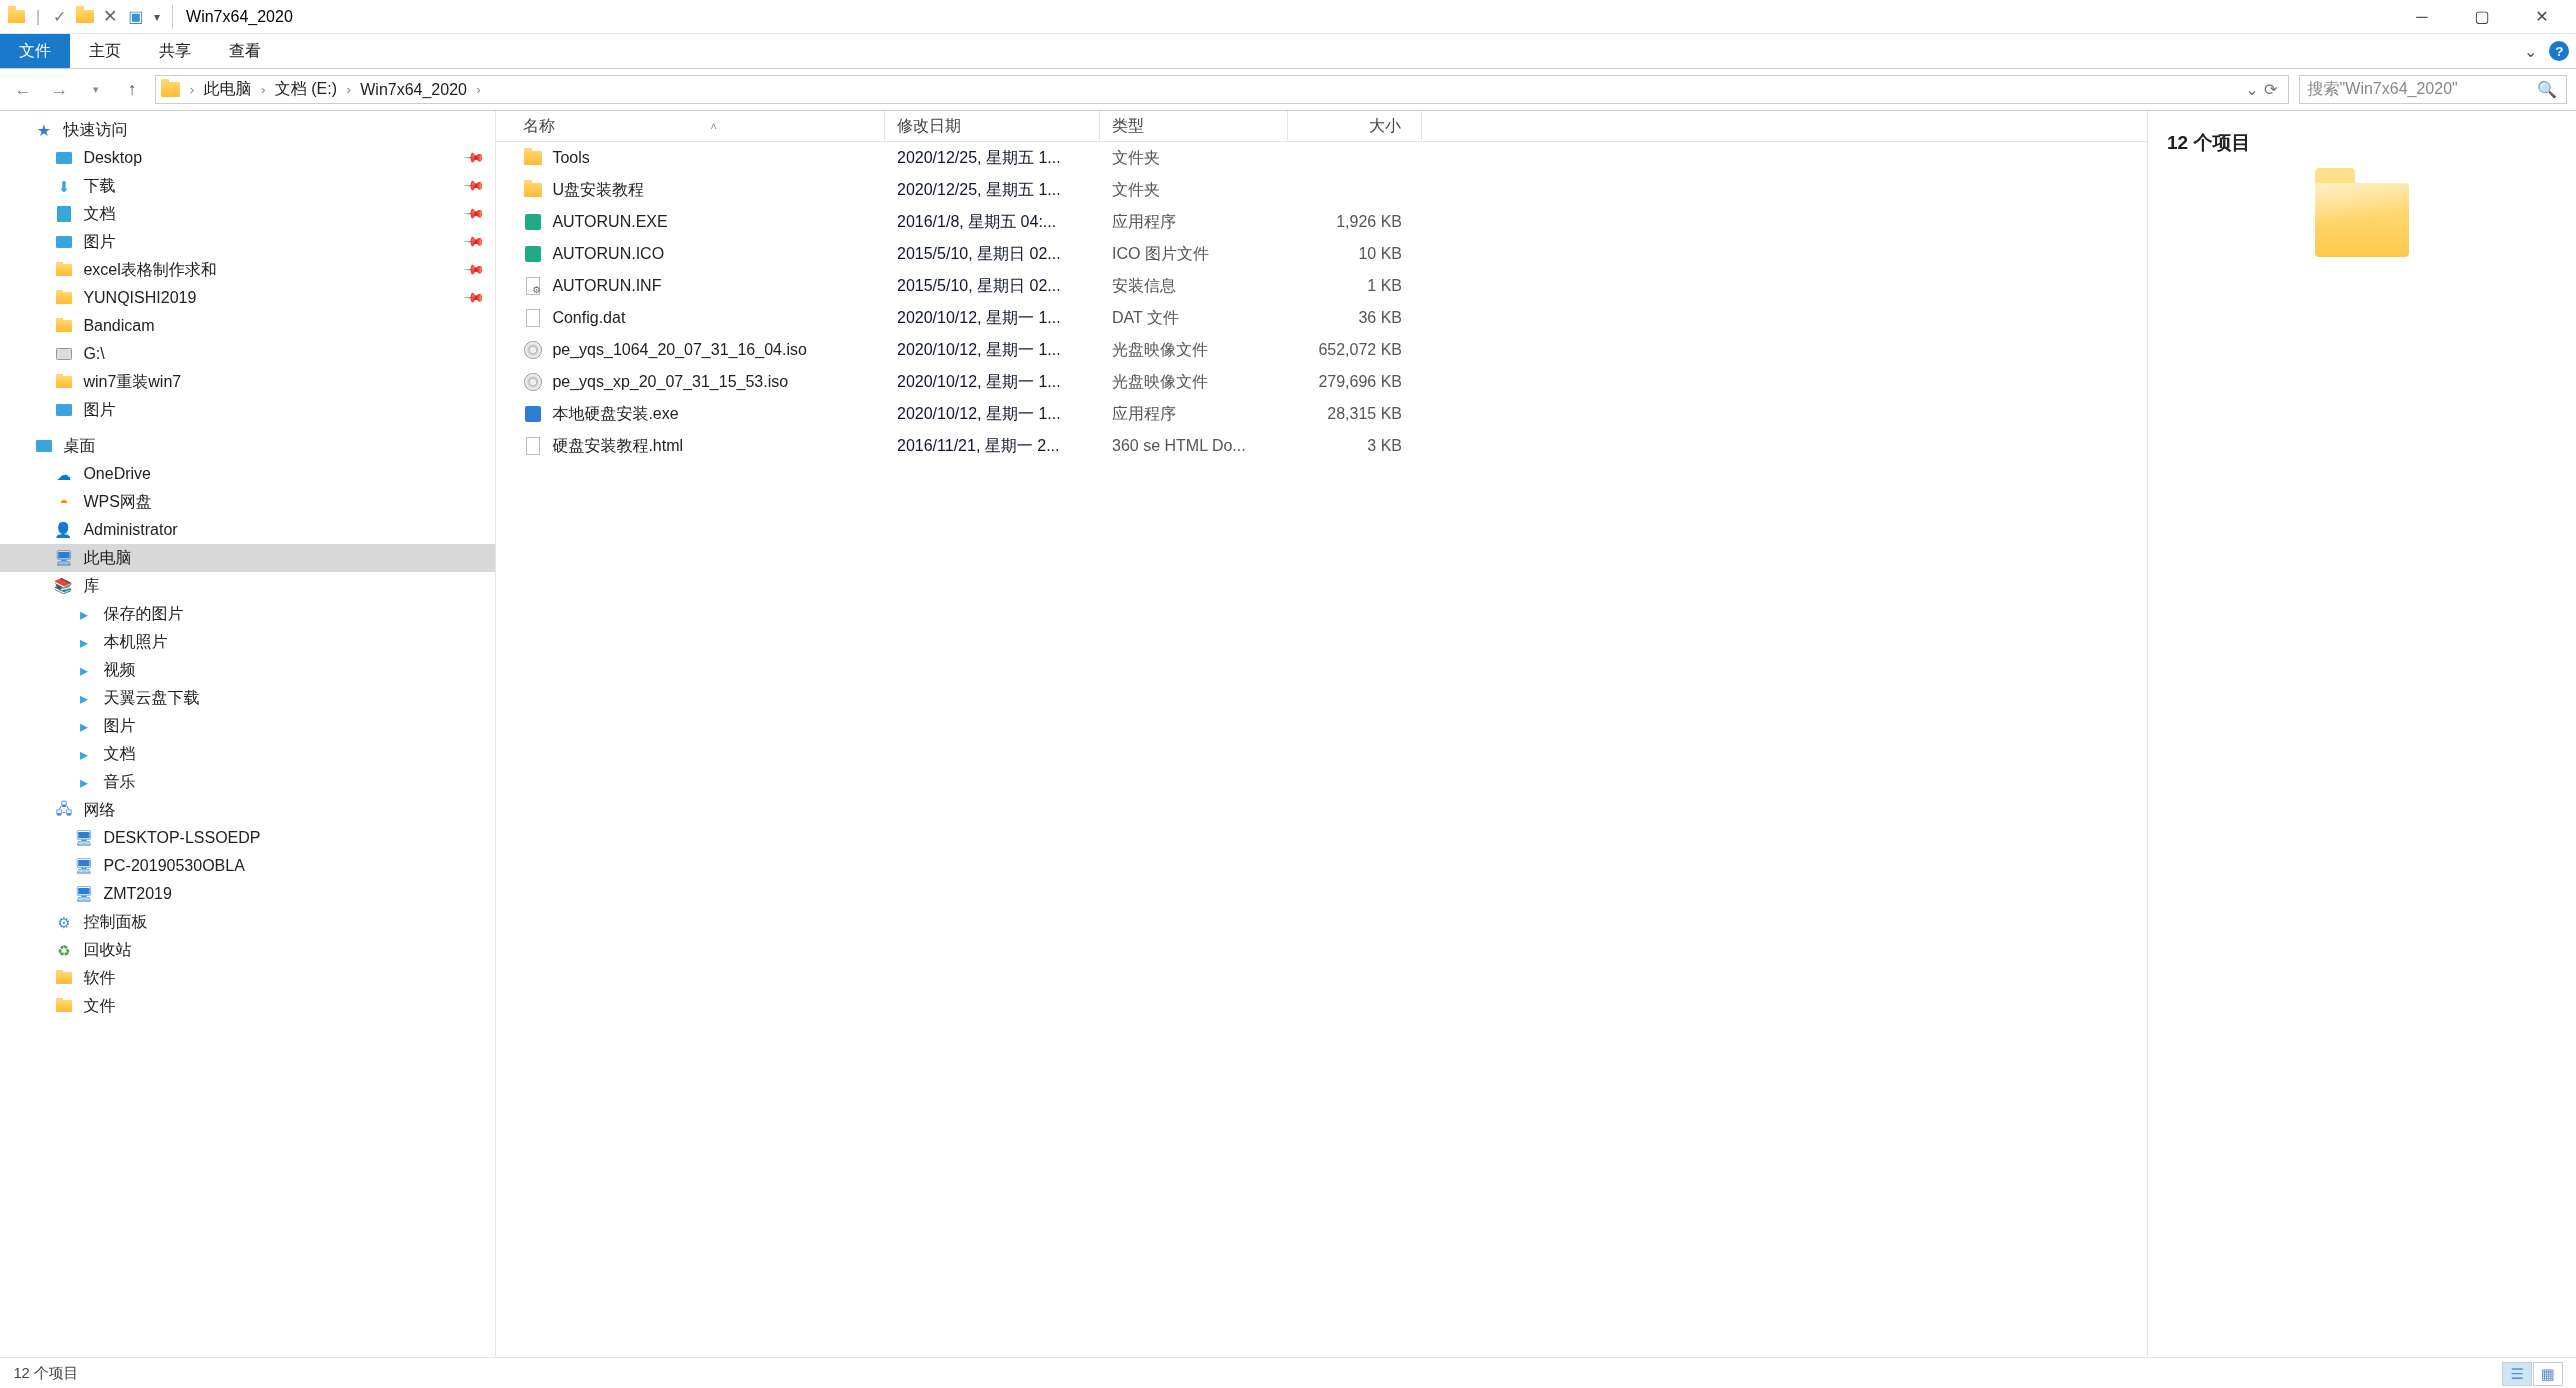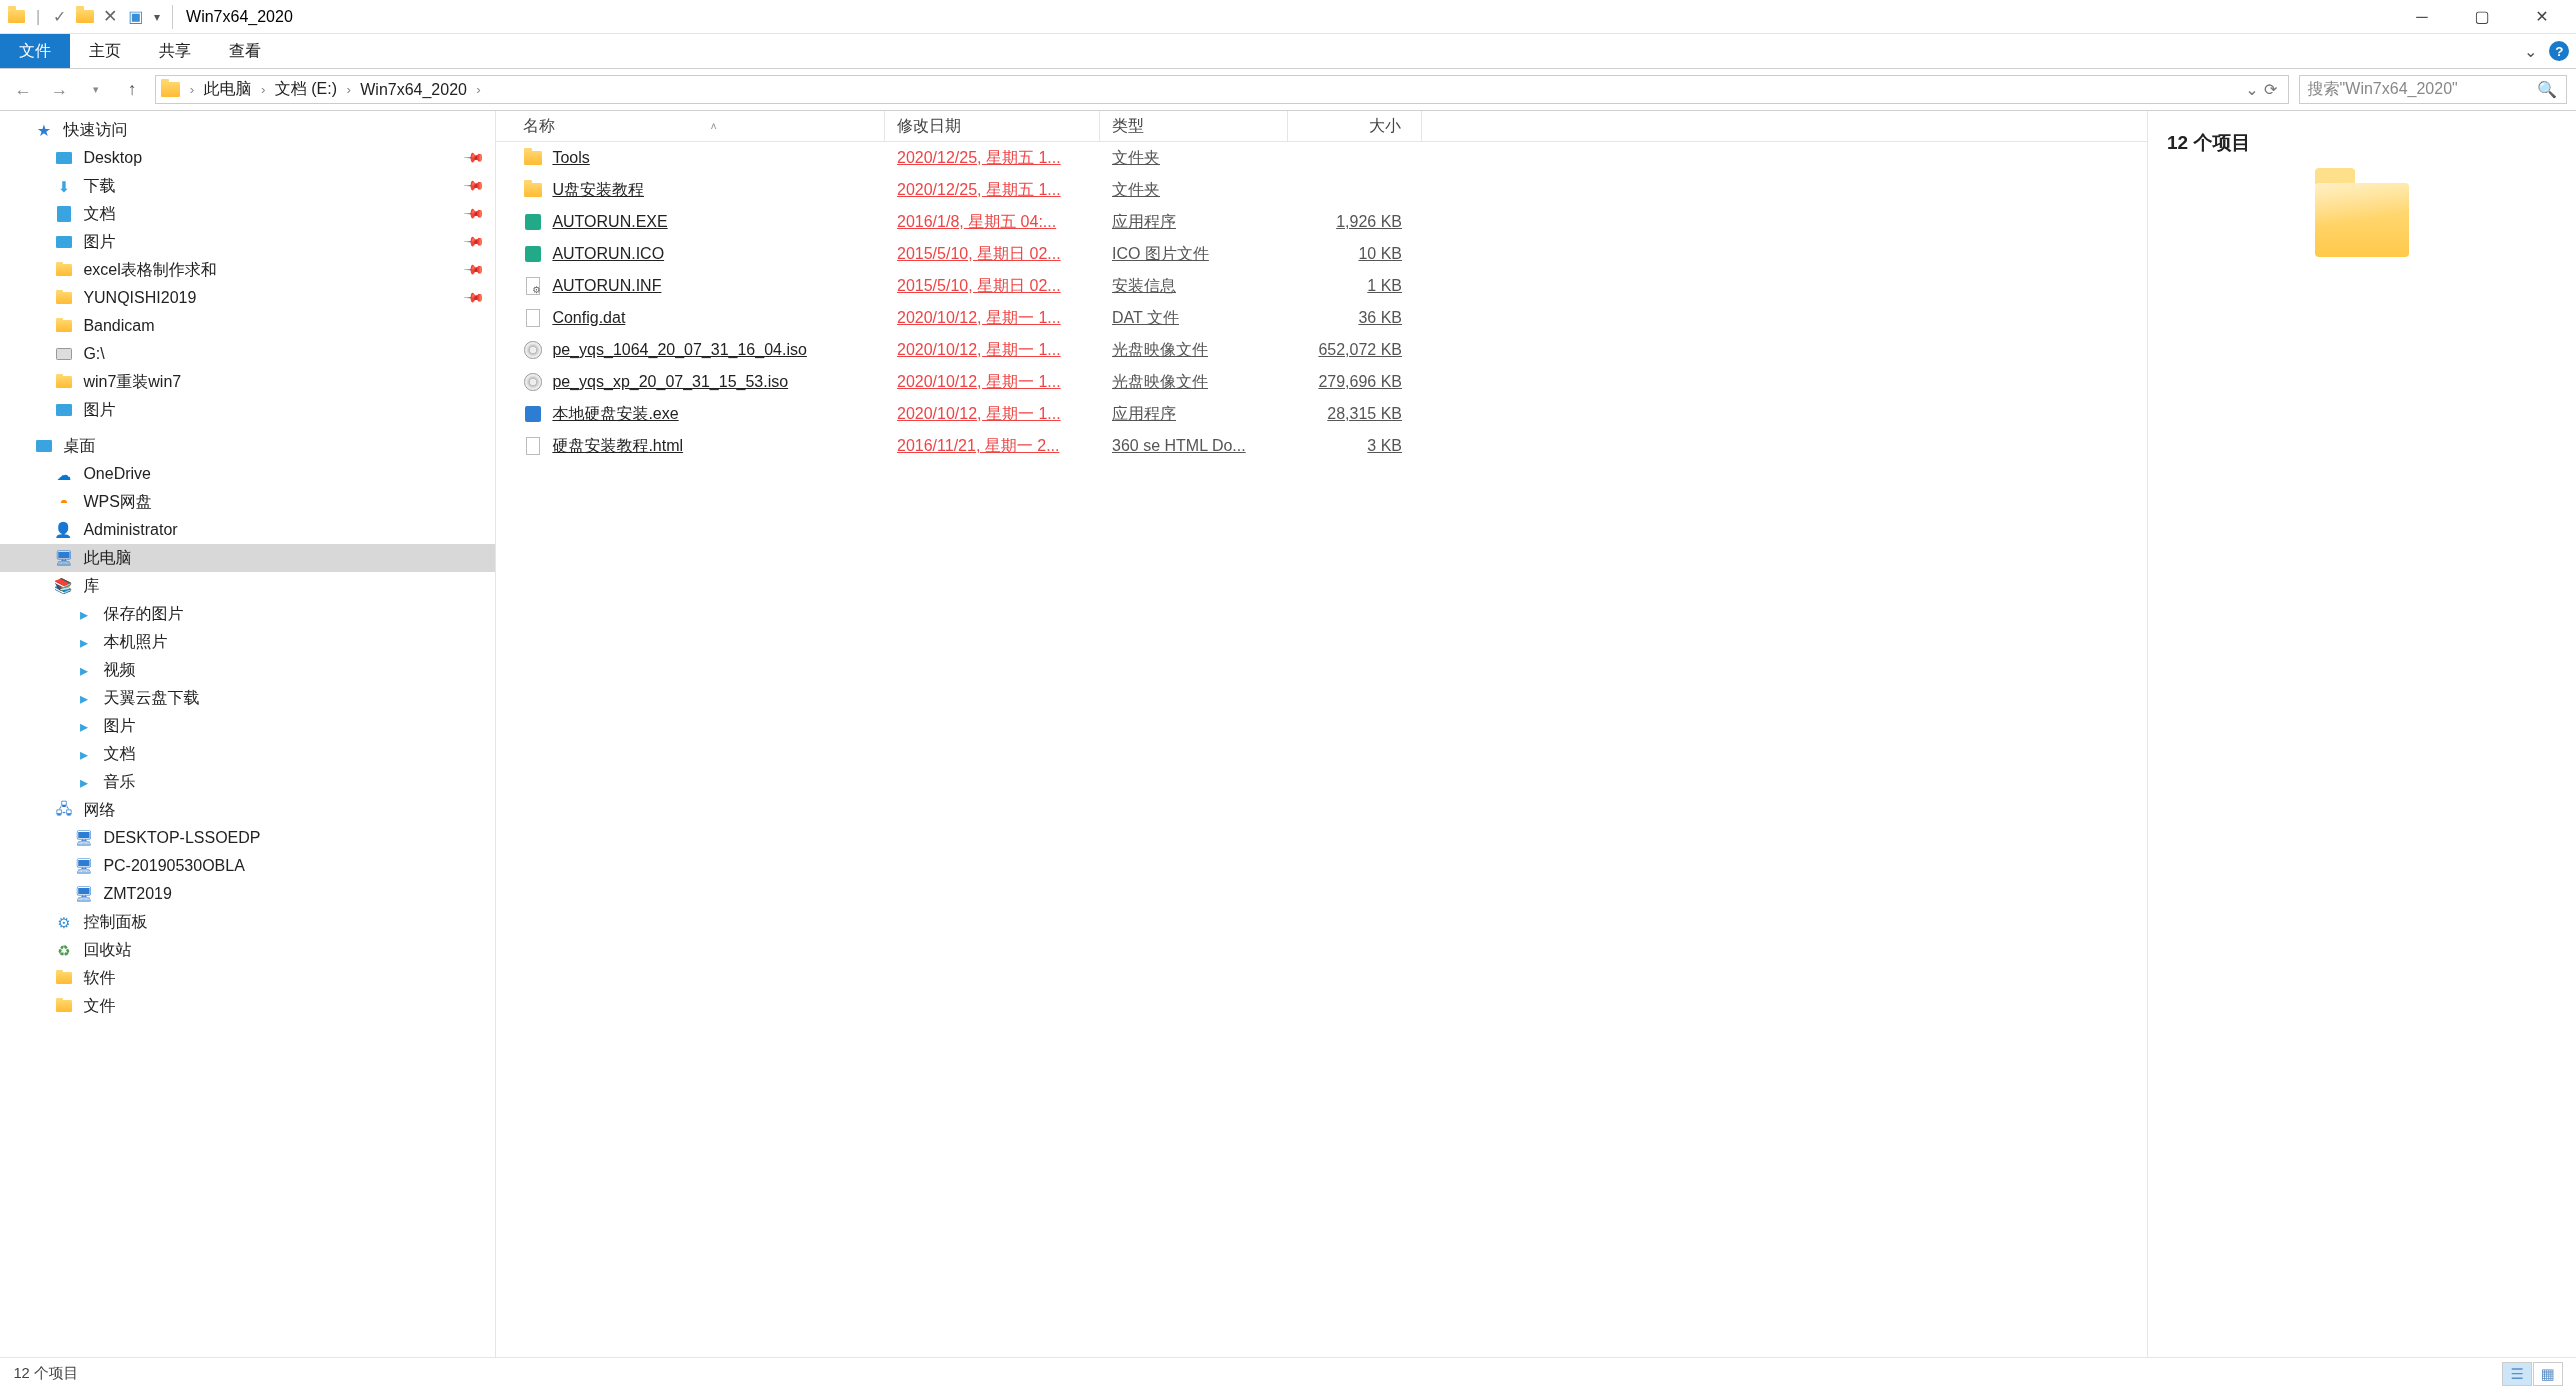--- a/index.html
+++ b/index.html
@@ -81,7 +81,7 @@
 .sort-arrow { flex:1; text-align:center; color:#888; font-size:10.7px; }
 .filelist { flex:1; overflow-y:auto; }
 .frow { display:flex; height:32px; align-items:center; font-size:16px; color:#222; }
-.fcell { padding:0 12px; overflow:hidden; white-space:nowrap; text-overflow:ellipsis;text-decoration:underline; }
+.fcell { padding:0 12px; overflow:hidden; white-space:nowrap; text-overflow:ellipsis; }
 .fc-name { width:389px; display:flex; align-items:center; gap:9.4px; padding-left:27px; }
 .fc-date { width:215px; color:#ef4444; }
 .fc-type { width:188px; color:#555; }

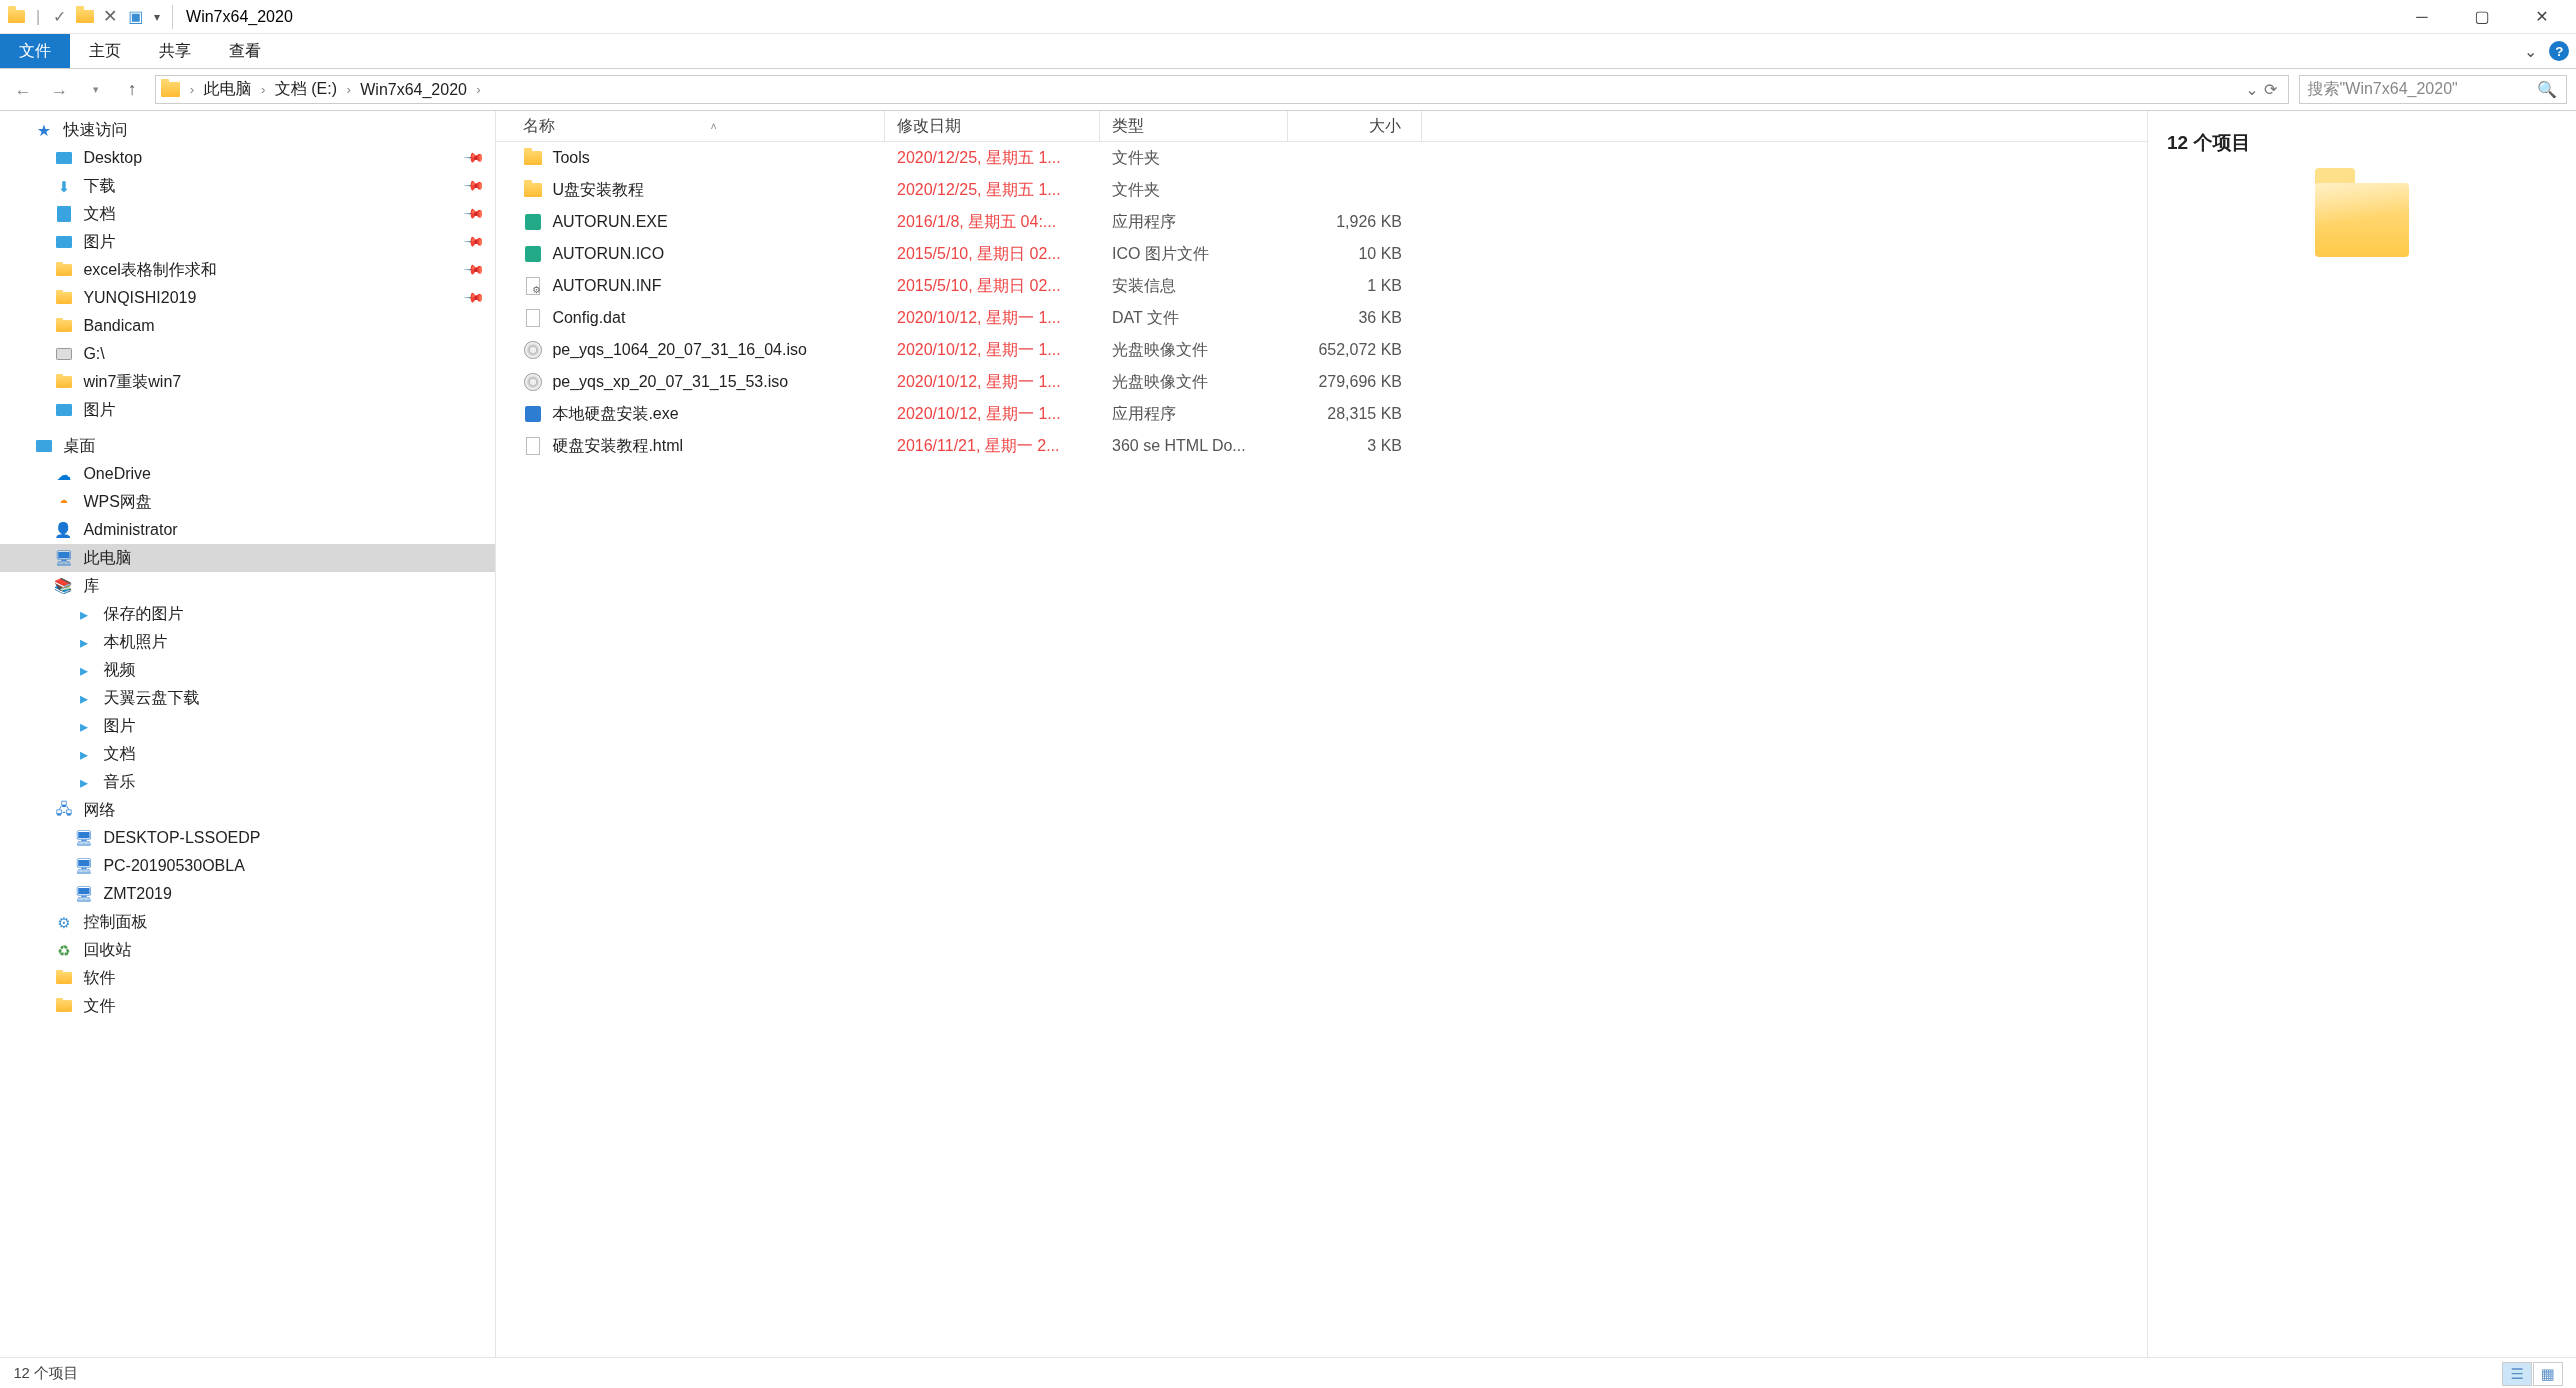--- a/index.html
+++ b/index.html
@@ -83,7 +83,7 @@
 .frow { display:flex; height:32px; align-items:center; font-size:16px; color:#222; }
 .fcell { padding:0 12px; overflow:hidden; white-space:nowrap; text-overflow:ellipsis; }
 .fc-name { width:389px; display:flex; align-items:center; gap:9.4px; padding-left:27px; }
-.fc-date { width:215px; color:#ef4444; }
+.fc-date { width:215px; color:#0f172a; }
 .fc-type { width:188px; color:#555; }
 .fc-size { width:134px; text-align:right; padding-right:20px; color:#555; }
 .fico { width:20px; height:20px; display:flex; align-items:center; justify-content:center; flex-shrink:0; }

